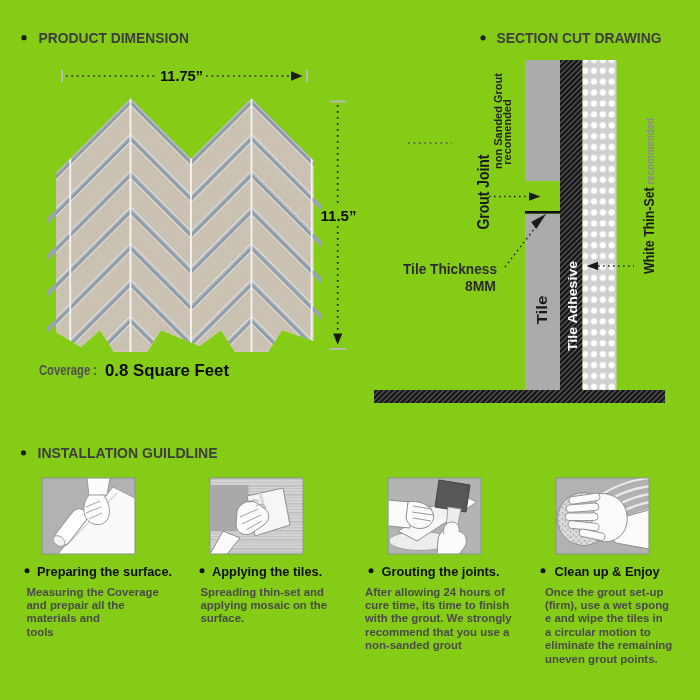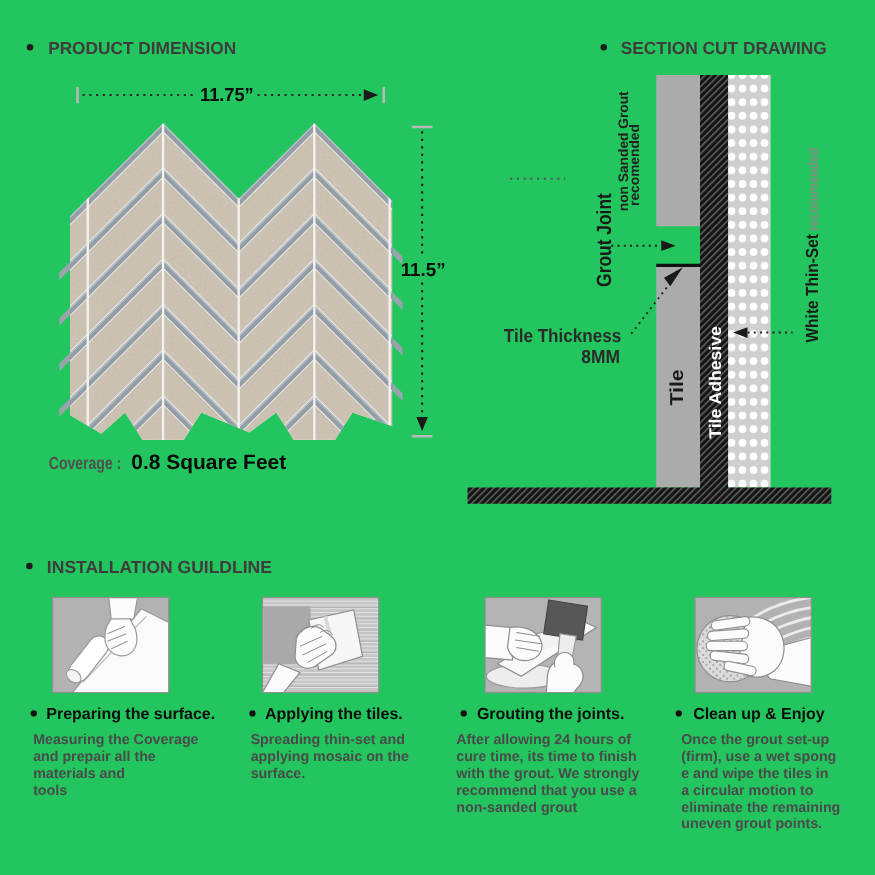--- a/index.html
+++ b/index.html
@@ -3,7 +3,7 @@
 <meta charset="utf-8">
 <style>
   html,body { margin:0; padding:0; background:#ffffff; }
-  #page { position:relative; width:700px; height:700px; background:#22c55e;
+  #page { position:relative; width:700px; height:700px; background:#84cc16;
            font-family:"Liberation Sans", sans-serif; }
   svg { position:absolute; left:0; top:0; }
 </style>

